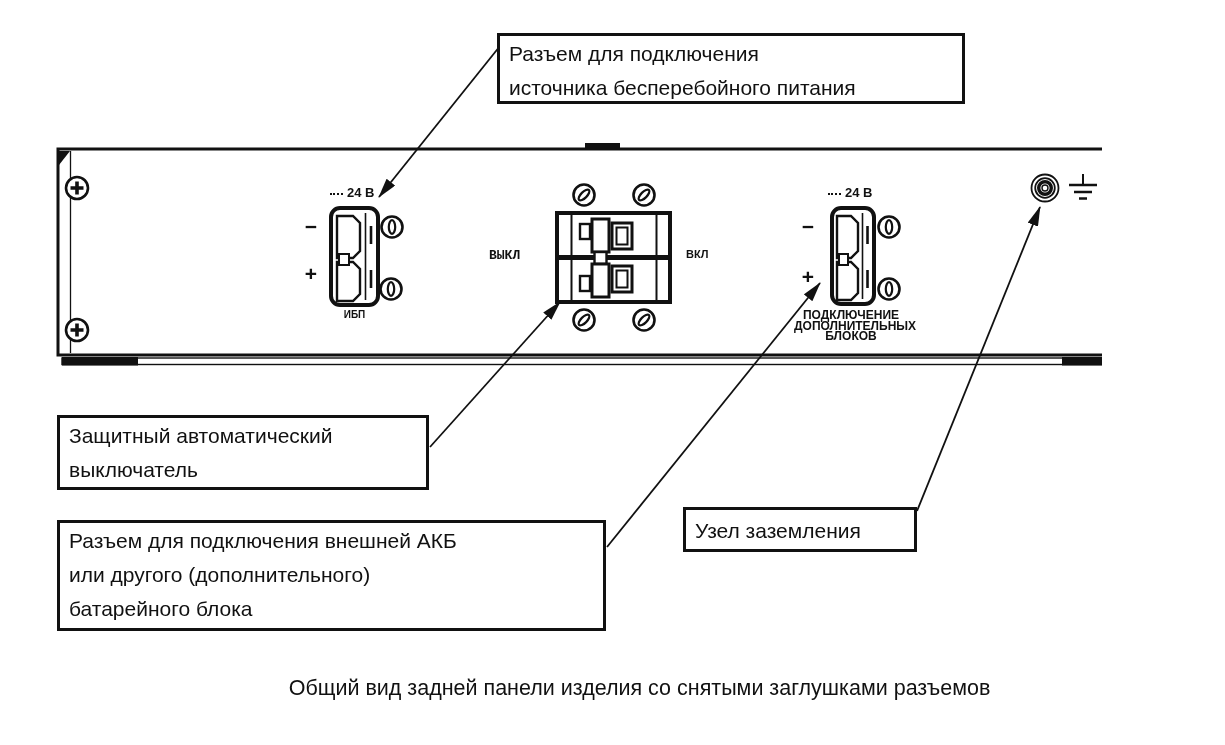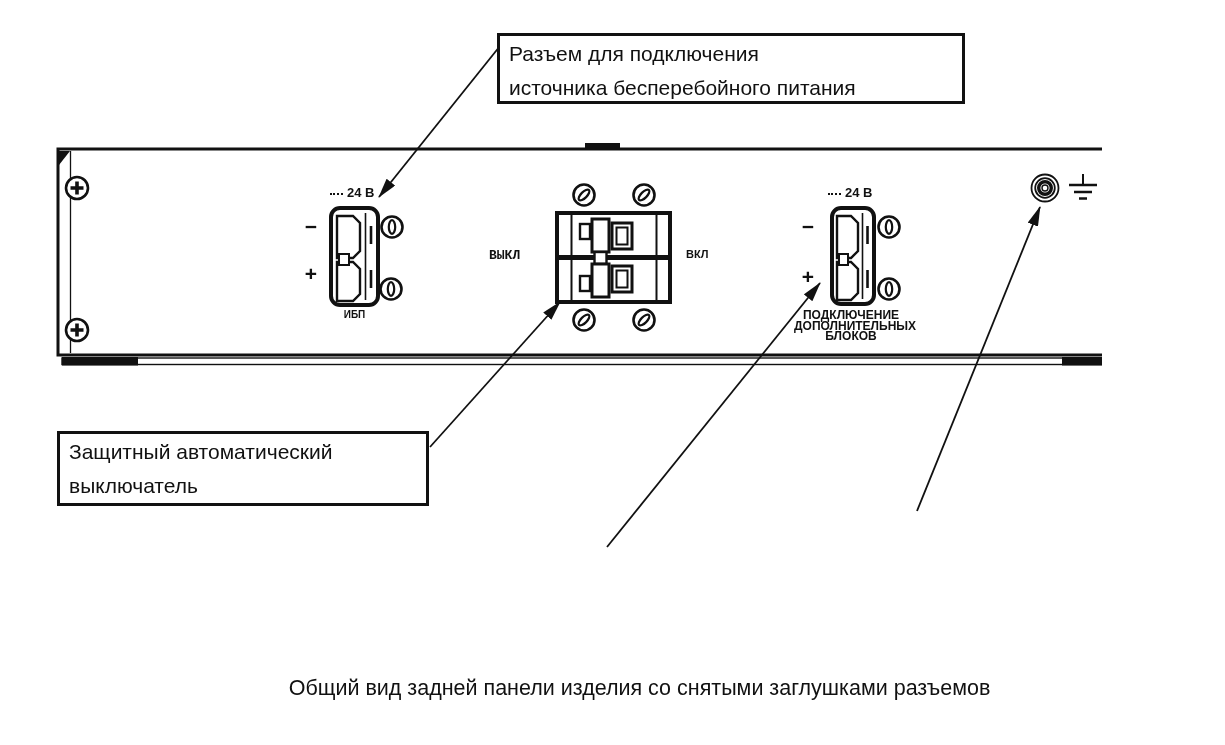--- a/index.html
+++ b/index.html
@@ -161,7 +161,7 @@
   <div class="callout" style="left:497px;top:33px;width:468px;height:71px;">Разъем для подключения
 источника бесперебойного питания</div>
 
-  <div class="callout" style="left:57px;top:431px;width:372px;height:75px;">Защитный автоматический
+  <div class="callout" style="left:57px;top:415px;width:372px;height:75px;">Защитный автоматический
 выключатель</div>
 
 

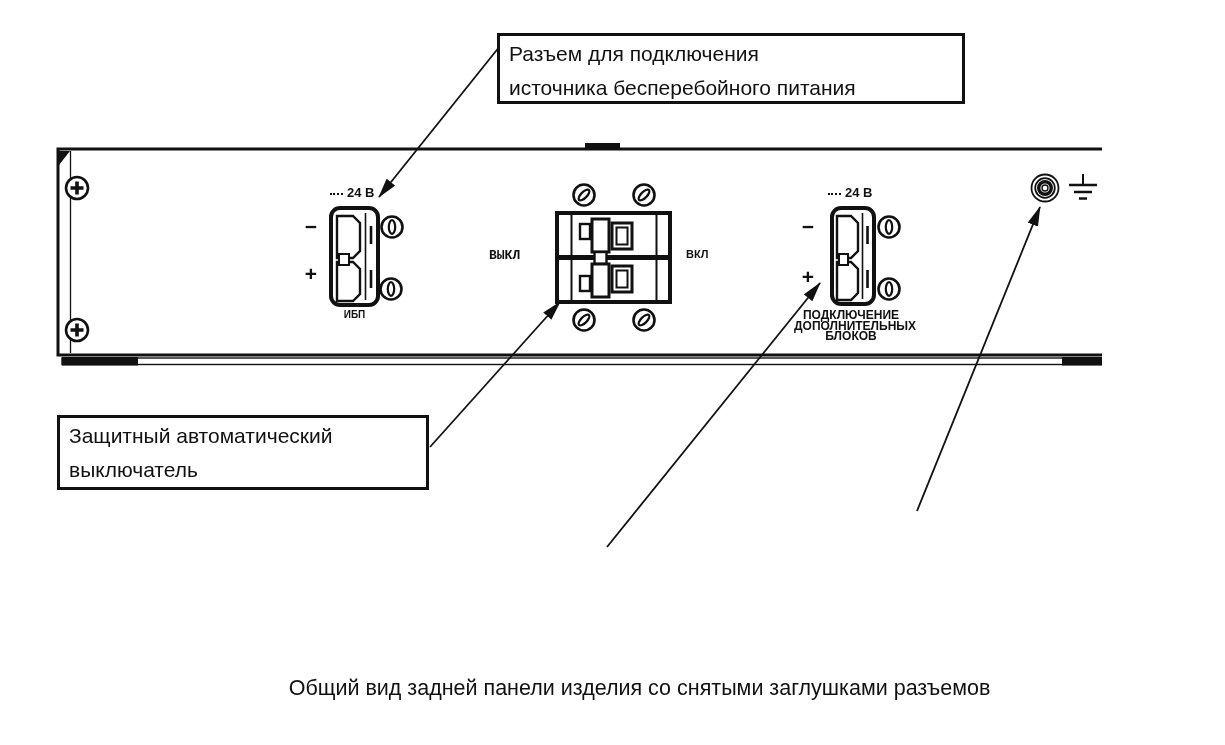--- a/index.html
+++ b/index.html
@@ -164,6 +164,9 @@
   <div class="callout" style="left:57px;top:415px;width:372px;height:75px;">Защитный автоматический
 выключатель</div>
 
+  <div class="callout" style="left:57px;top:520px;width:549px;height:111px;">Разъем для подключения внешней АКБ
+или другого (дополнительного)
+батарейного блока</div>
 
 
   <div class="panel-text dc-wrap" style="left:330px;top:185px;">

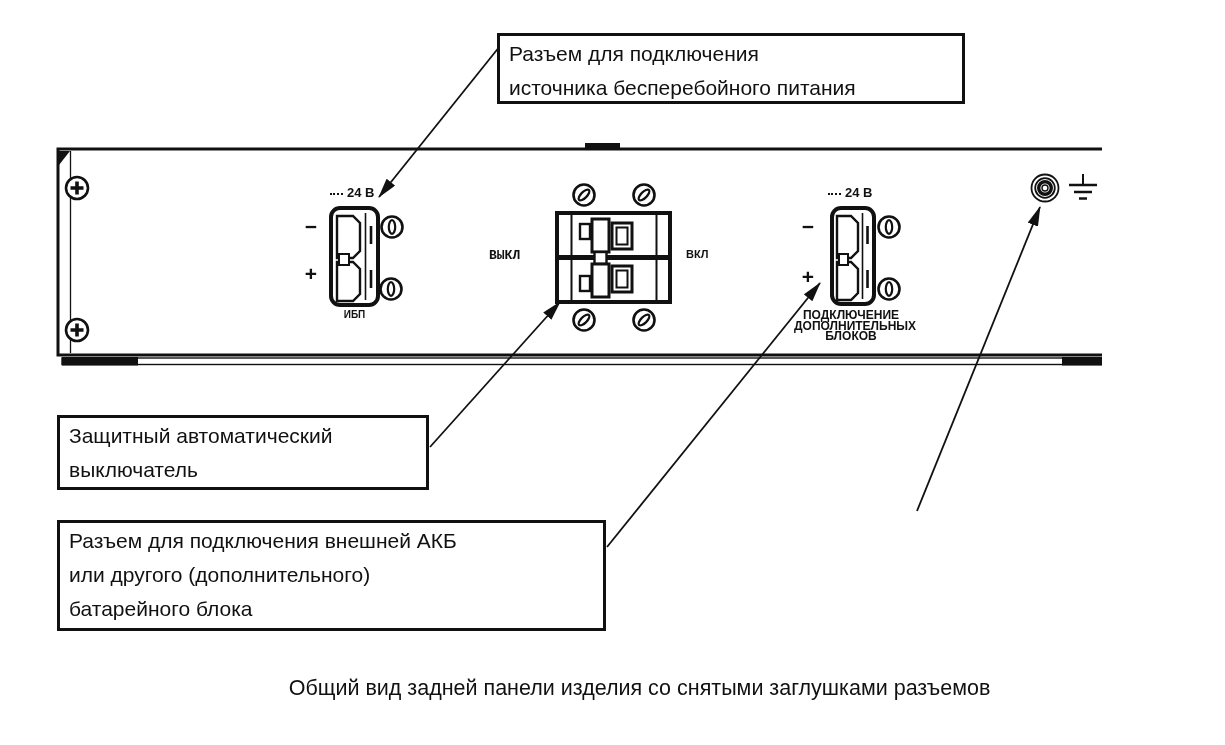--- a/index.html
+++ b/index.html
@@ -168,6 +168,7 @@
 или другого (дополнительного)
 батарейного блока</div>
 
+  <div class="callout" style="left:683px;top:507px;width:234px;height:45px;padding-top:4px;">Узел заземления</div>
 
   <div class="panel-text dc-wrap" style="left:330px;top:185px;">
     <span class="dc-icon"><span class="bar"></span><span class="dots" style="display:block;"></span></span>

